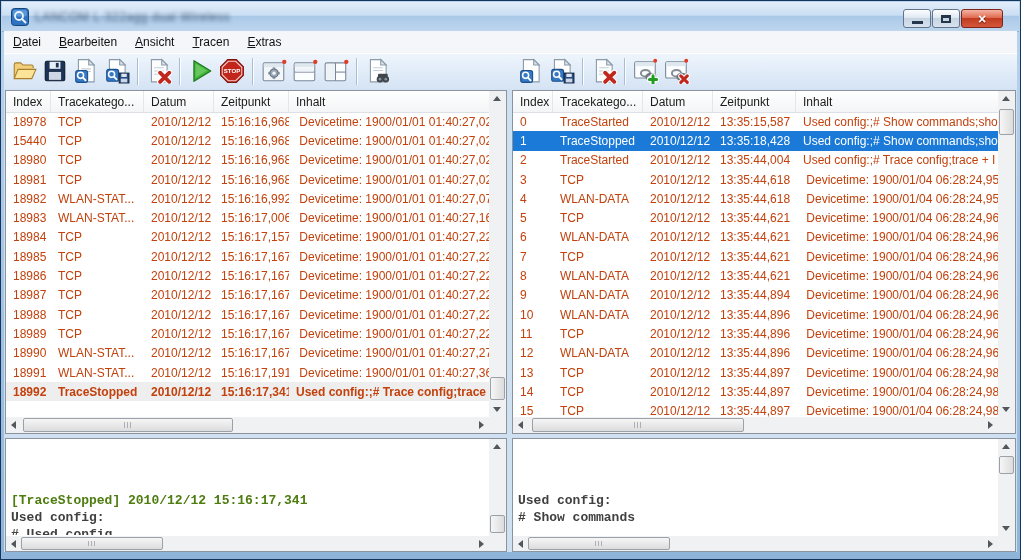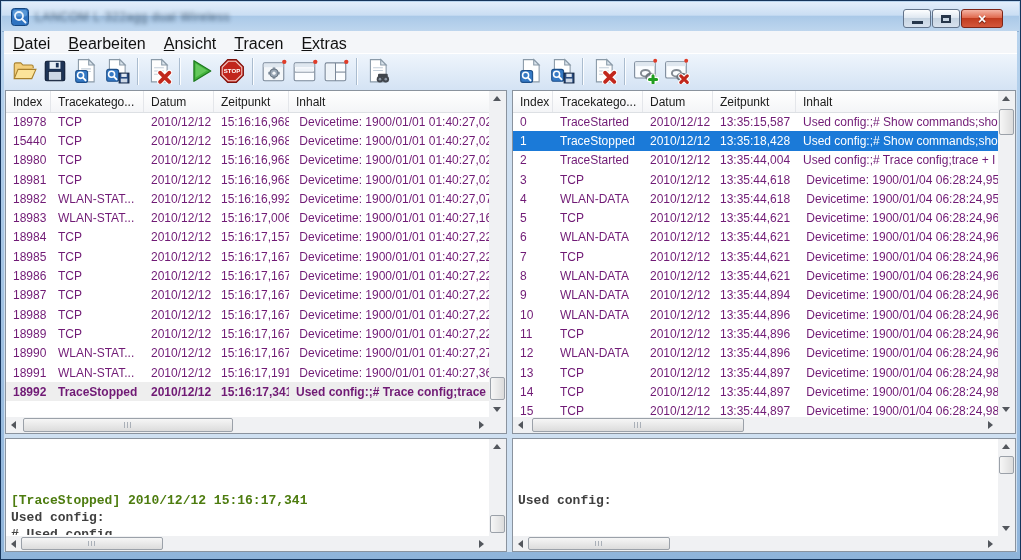--- a/index.html
+++ b/index.html
@@ -25,7 +25,7 @@
   
   .menubar{position:absolute;top:30px;left:3px;right:3px;height:22px;background:#f4f6f9;
     border-bottom:1px solid #e0e4ea;}
-  .menu-item{display:inline-block;padding:4px 9px 0 9px;font-size:16px;color:#111;height:18px;}
+  .menu-item{display:inline-block;padding:4px 9px 0 9px;font-size:12px;color:#111;height:18px;}
   .menu-item::first-letter{text-decoration:underline;}
   
   .toolbar{position:absolute;top:52px;left:3px;right:3px;height:37px;

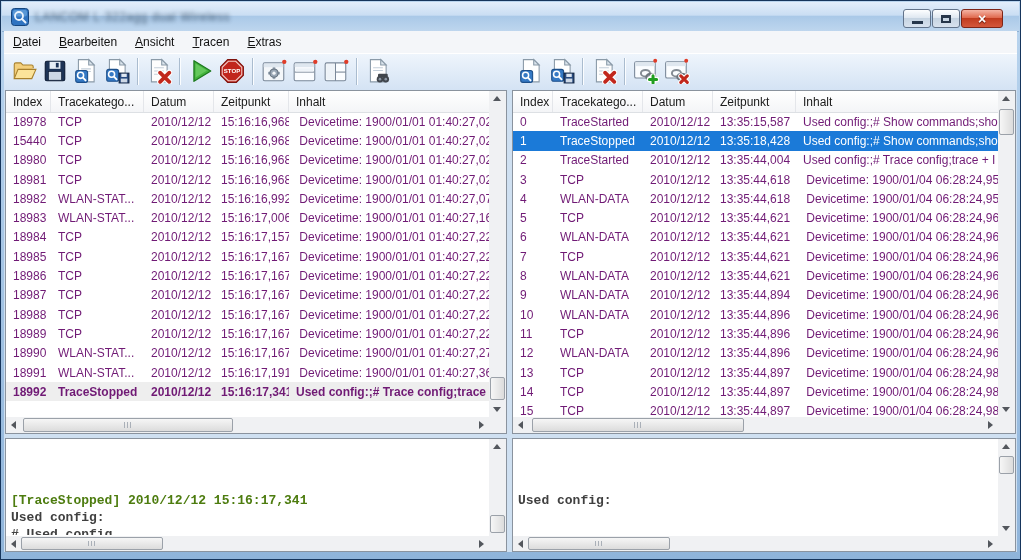--- a/index.html
+++ b/index.html
@@ -51,7 +51,7 @@
     border-right:1px solid #e4e6ea;white-space:nowrap;overflow:hidden;flex-shrink:0;}
   .gh.c4{flex:1;border-right:none;}
   .grid-rows{position:absolute;left:0;right:17px;top:21px;bottom:16px;overflow:hidden;}
-  .grow{display:flex;height:19.3px;align-items:center;font-size:12px;color:#701a75;}
+  .grow{display:flex;height:19.3px;align-items:center;font-size:12px;color:#c2410c;}
   .gc{box-sizing:border-box;padding-left:7px;white-space:pre;overflow:hidden;flex-shrink:0;}
   .gc.c4{flex:1;}
   .grow.sel{background:#1b7ad8;color:#fff;}

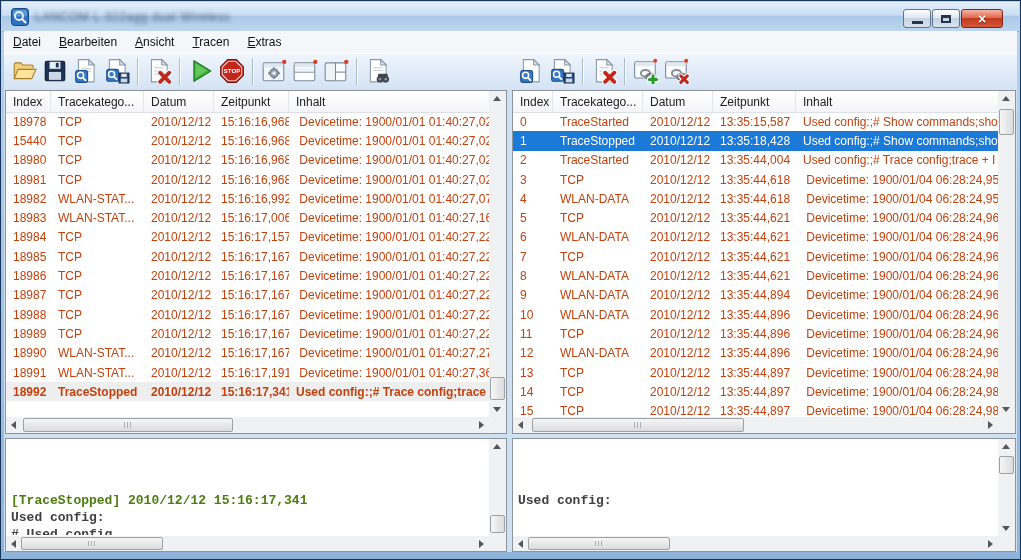--- a/index.html
+++ b/index.html
@@ -573,7 +573,7 @@
     <div class="logpane">
       <div class="log-content">
         
-      <div class="log-line green">Used config:</div></div>
+      <div class="log-line green">Used config:</div><div class="log-line green"># Show commands</div></div>
       <div class="sb sbv">
         <span class="arrow a-up"></span>
         <span class="arrow a-dn"></span>

